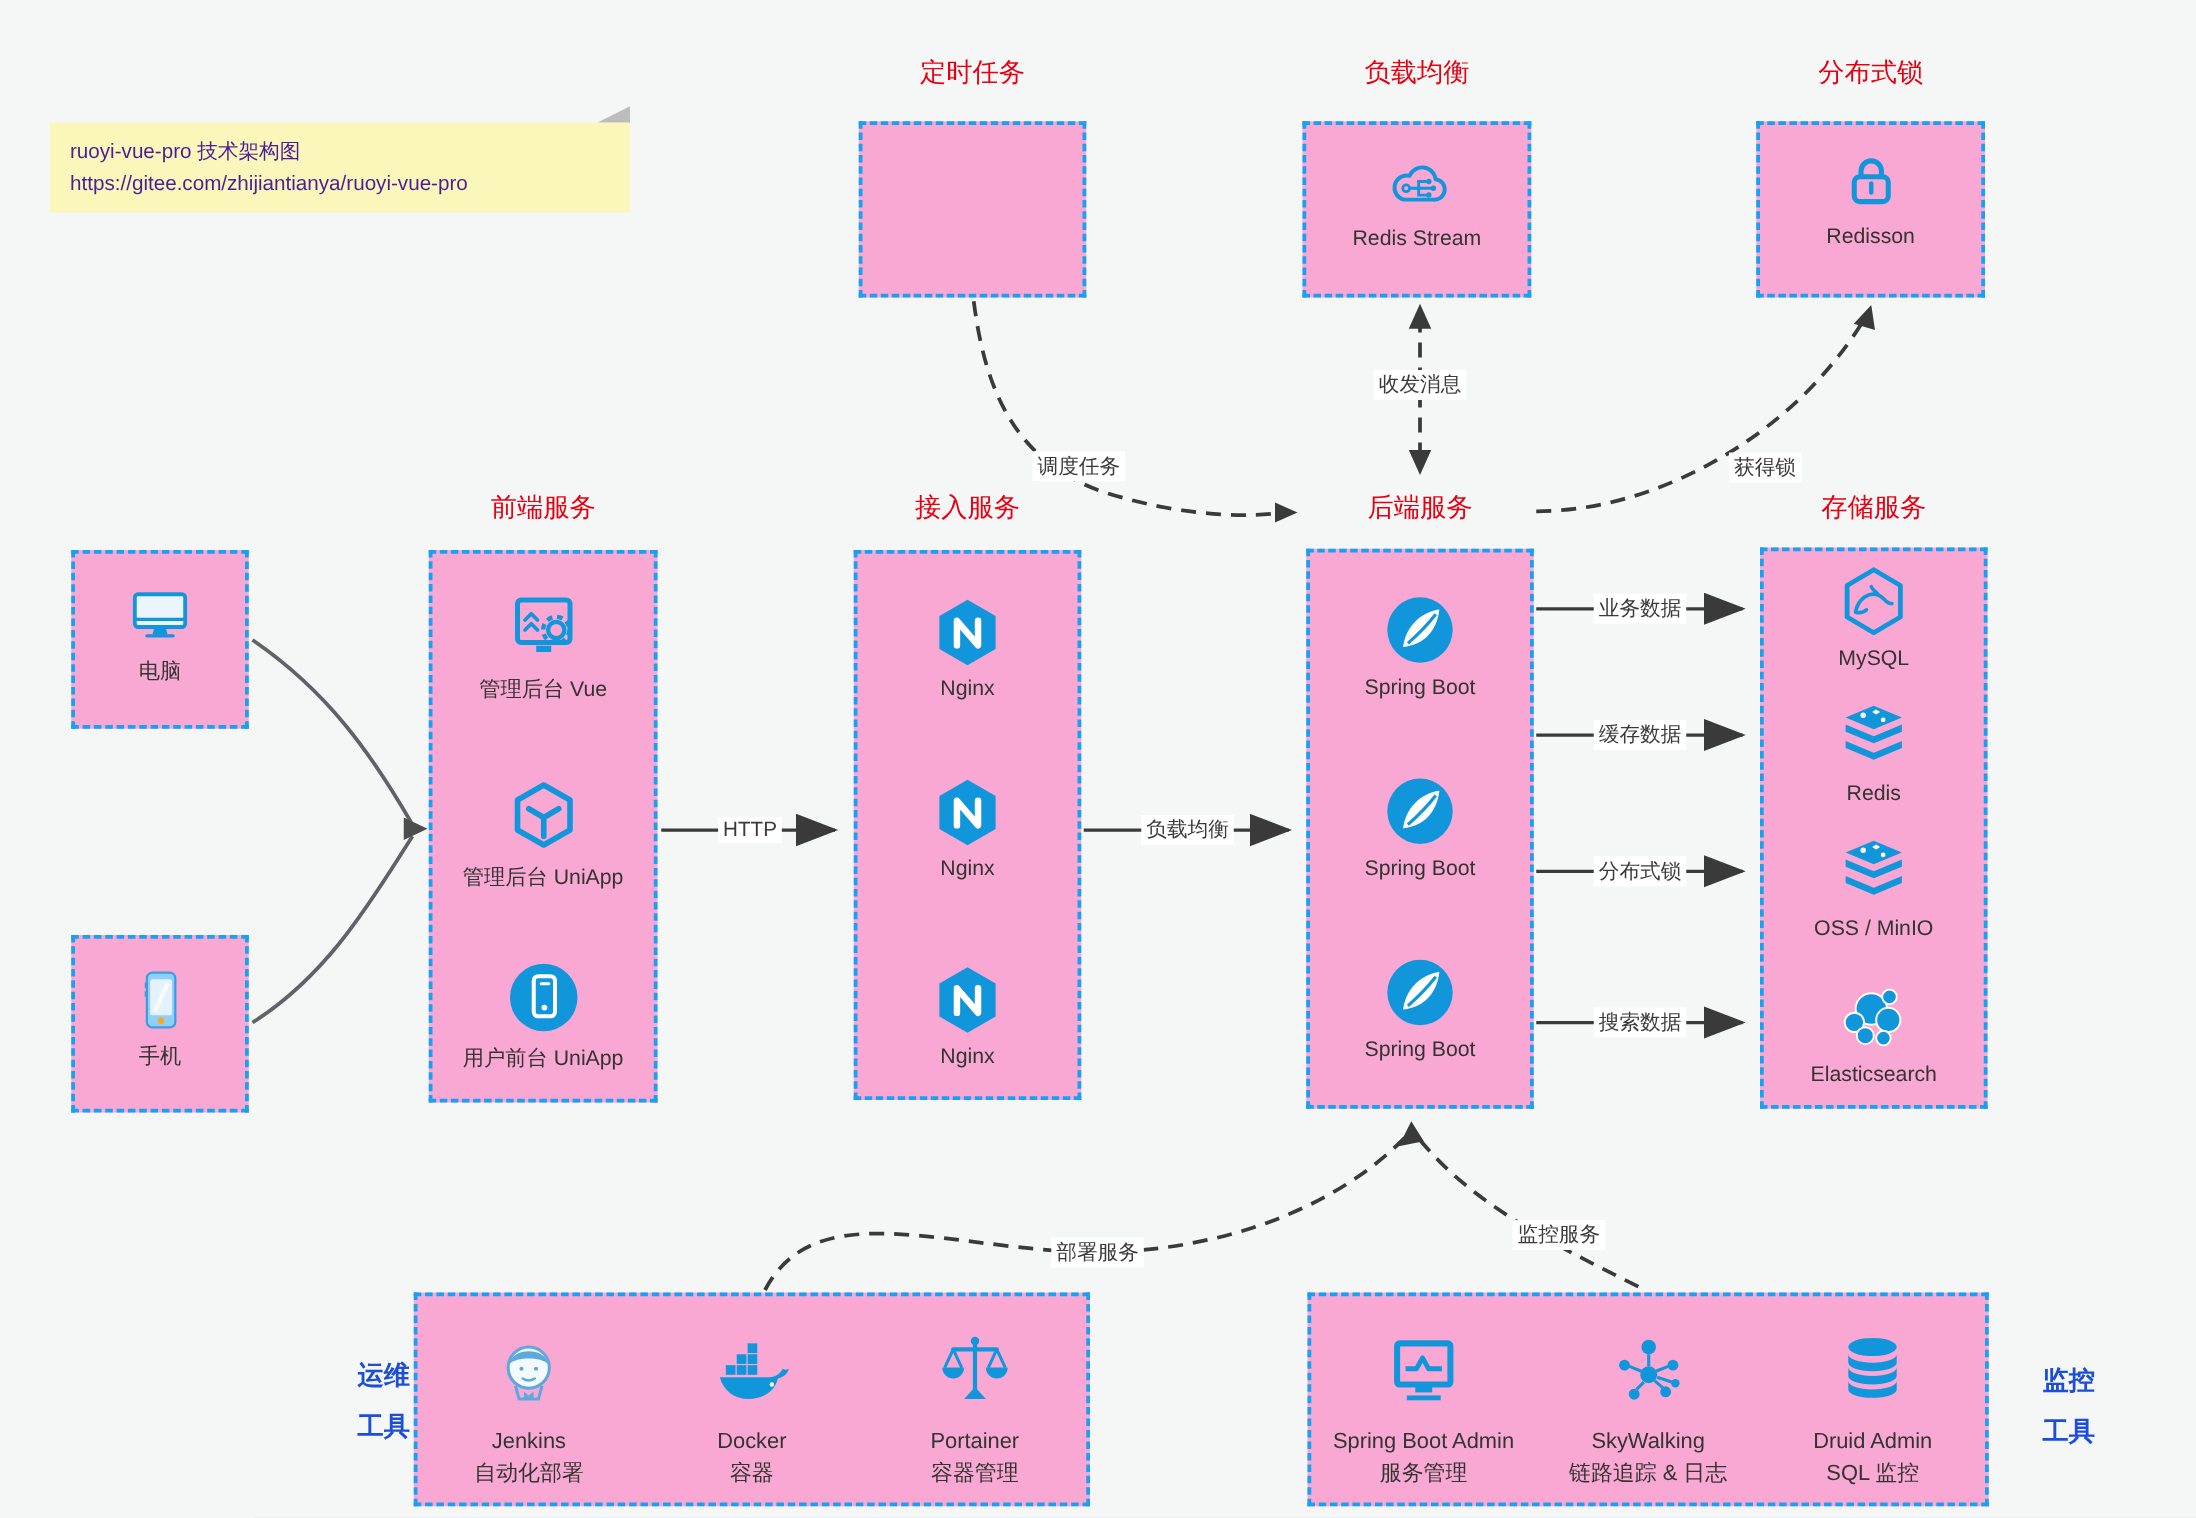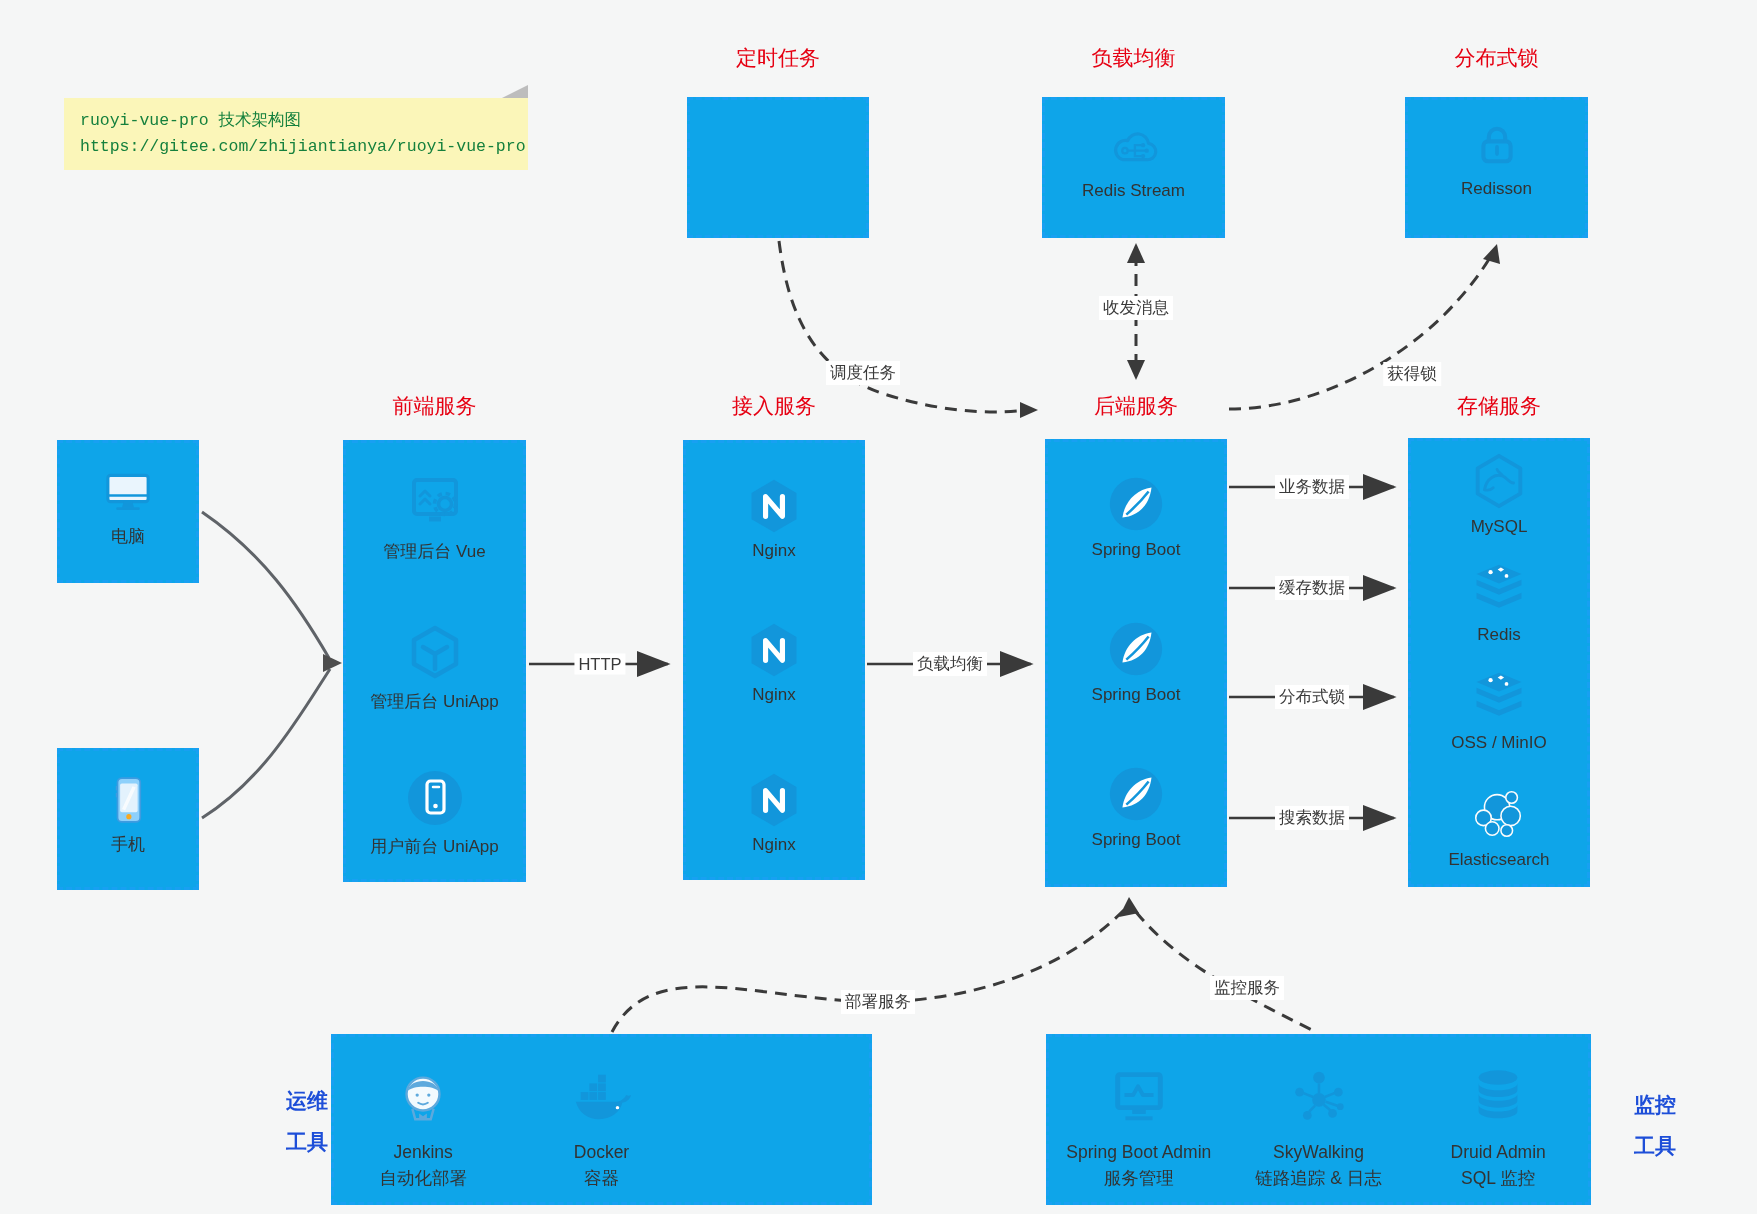--- a/index.html
+++ b/index.html
@@ -15,8 +15,8 @@
           font-size:16.5px;color:#3a3a3a;z-index:3;white-space:nowrap;}
   .side-label{position:absolute;color:#1d4ed8;font-weight:bold;font-size:21px;line-height:41px;
           text-align:right;z-index:2;}
-  .note{position:absolute;left:64px;top:98px;width:464px;height:72px;background:#fbf6b9;
-        padding:10px 0 0 16px;box-sizing:border-box;font-size:16.5px;color:#15803d;line-height:26px;z-index:2;font-family:Liberation Mono, monospace;}
+  .note{position:absolute;left:40px;top:98px;width:464px;height:72px;background:#fbf6b9;
+        padding:10px 0 0 16px;box-sizing:border-box;font-size:16.5px;color:#4c1d95;line-height:26px;z-index:2;}
   .note-fold{position:absolute;right:0;top:-13px;width:0;height:0;
         border-left:26px solid transparent;border-bottom:13px solid #bdbdbd;}
   .brow{display:grid;grid-template-columns:1fr 1fr 1fr;height:100%;padding-top:28px;box-sizing:border-box;}

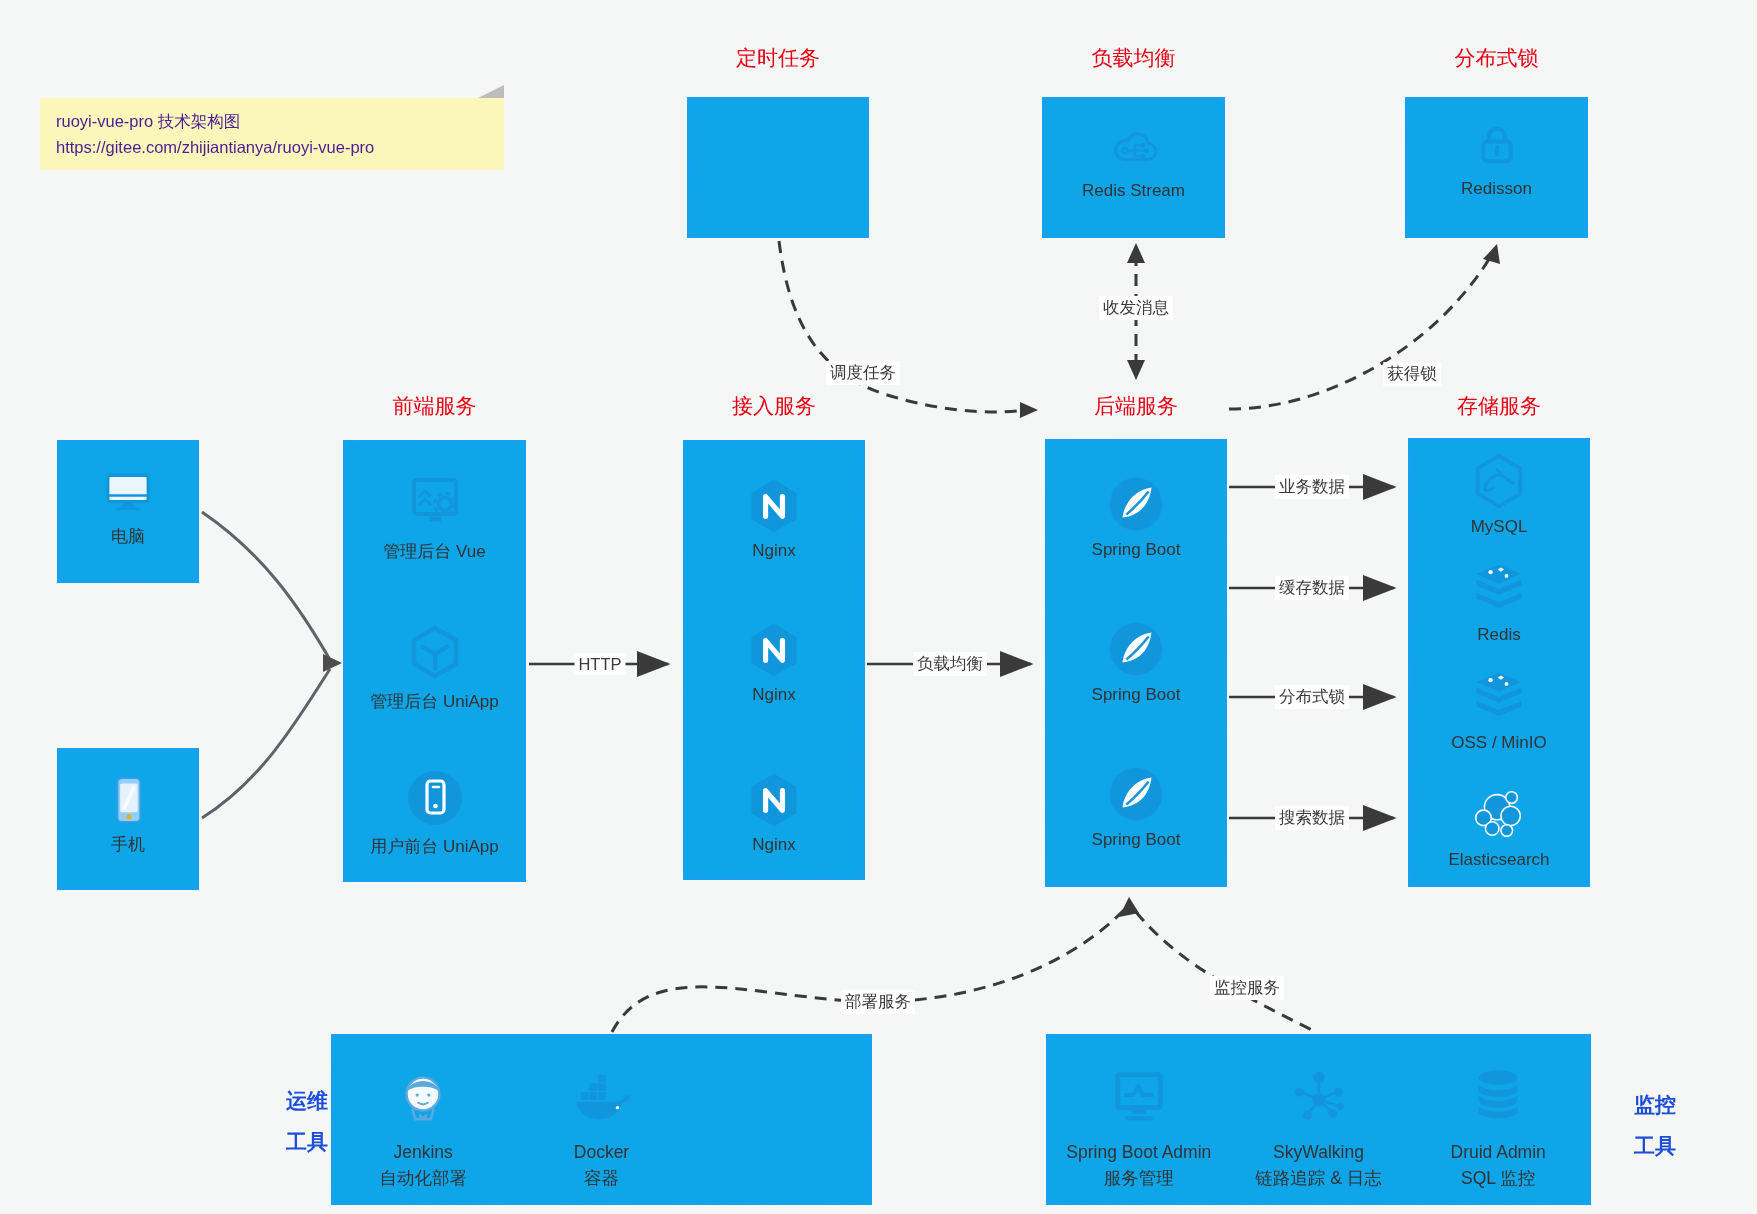--- a/index.html
+++ b/index.html
@@ -6,7 +6,7 @@
   .canvas{position:relative;width:1757px;height:1214px;background:#f5f6f6;overflow:hidden;
           font-family:"Liberation Sans","DejaVu Sans",sans-serif;color:#333;}
   .overlay{position:absolute;left:0;top:0;z-index:1;}
-  .gbox{position:absolute;border:3px dashed #18a0f2;background:#0ea5e9;box-sizing:border-box;z-index:0;}
+  .gbox{position:absolute;border:3px dashed #18a0f2;background:#f9a8d4;box-sizing:border-box;z-index:0;}
   .gtitle{position:absolute;text-align:center;font-size:21px;font-weight:normal;color:#e60012;z-index:2;white-space:nowrap;}
   .node{position:absolute;display:flex;flex-direction:column;align-items:center;z-index:2;}
   .node svg{display:block;}

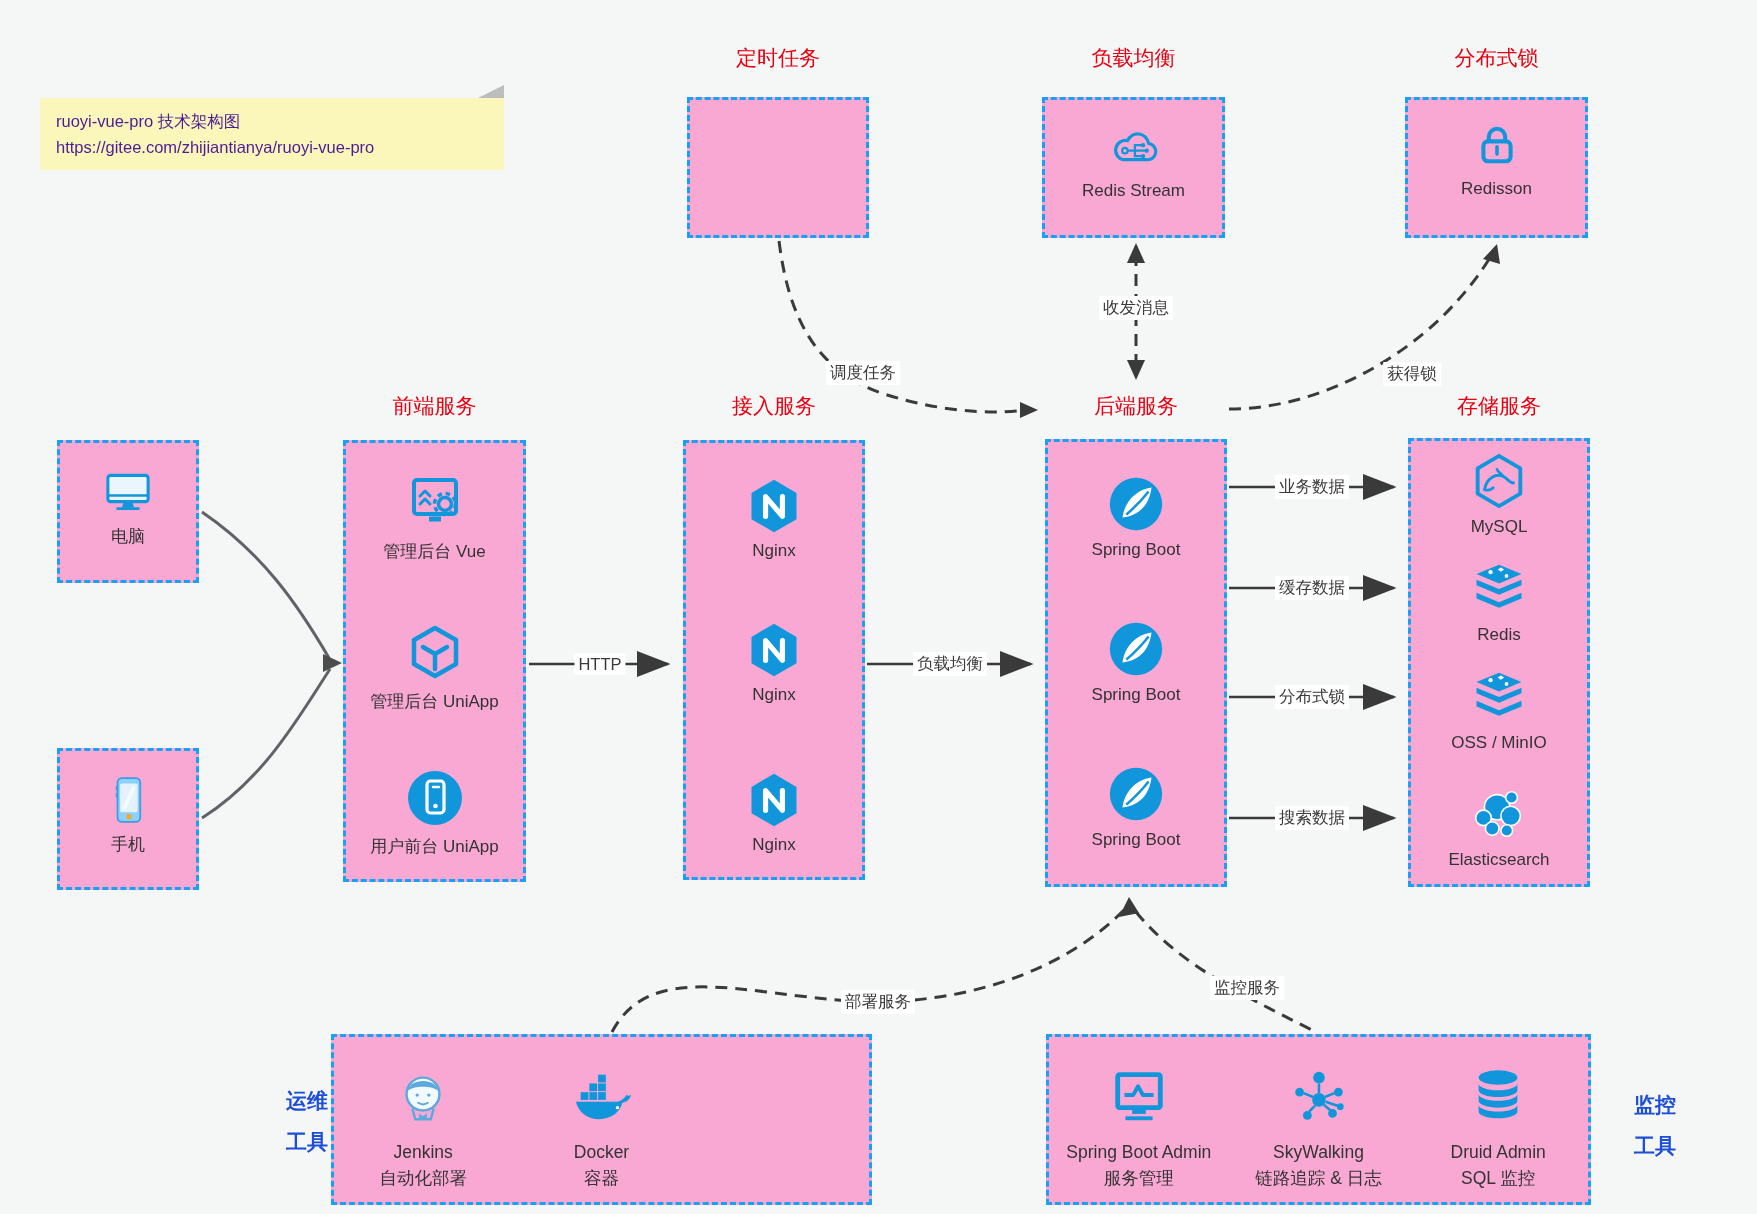--- a/index.html
+++ b/index.html
@@ -291,6 +291,19 @@
         <div class="blabel">Docker</div>
         <div class="blabel">容器</div>
       </div>
+      <div class="bcell">
+        <svg width="62" height="62" viewBox="0 0 64 64" class="blue">
+          <circle cx="32" cy="8" r="3.5" fill="currentColor"></circle>
+          <path d="M32 10 V48" stroke="currentColor" stroke-width="3.5"></path>
+          <path d="M14 15 H50" stroke="currentColor" stroke-width="3.5" stroke-linecap="round"></path>
+          <path d="M14 15 L7 30 M14 15 L21 30 M50 15 L43 30 M50 15 L57 30" stroke="currentColor" stroke-width="2.5" fill="none"></path>
+          <path d="M5 30 a9 9 0 0 0 18 0 z" fill="currentColor"></path>
+          <path d="M41 30 a9 9 0 0 0 18 0 z" fill="currentColor"></path>
+          <path d="M32 46 l-9 10 h18 z" fill="currentColor"></path>
+        </svg>
+        <div class="blabel">Portainer</div>
+        <div class="blabel">容器管理</div>
+      </div>
     </div>
   </div>
 

